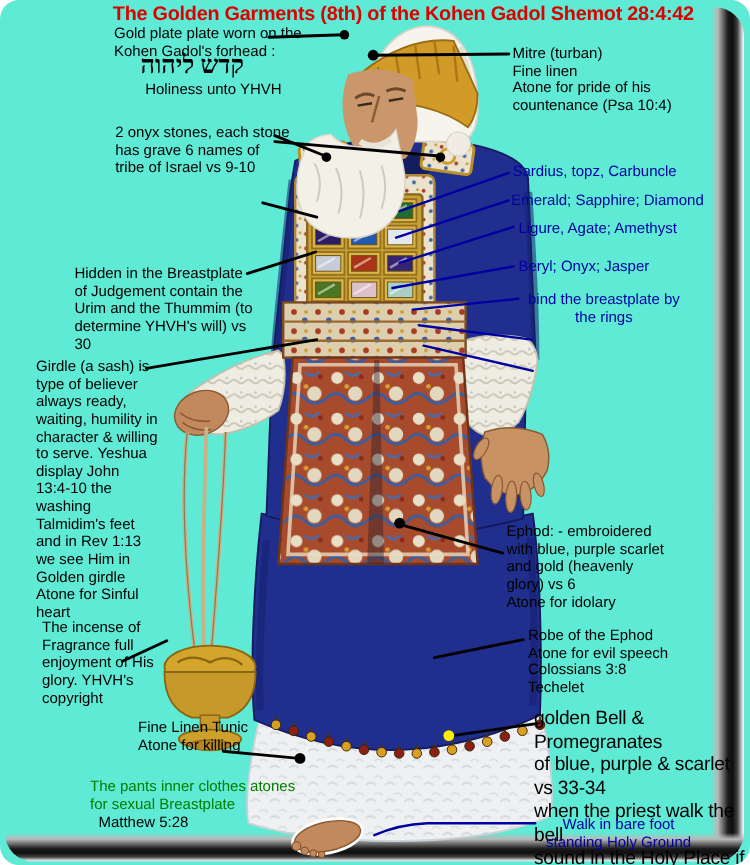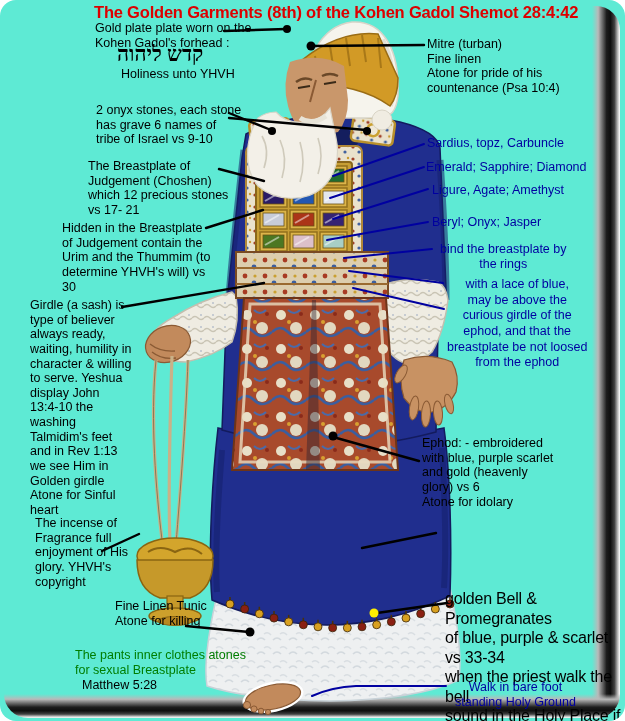--- a/index.html
+++ b/index.html
@@ -301,10 +301,6 @@
   <div class="txt" style="left:96px;top:103px">2 onyx stones, each stone
 has grave 6 names of
 tribe of Israel vs 9-10</div>
-  <div class="txt" style="left:88px;top:159px">The Breastplate of
-Judgement (Choshen)
-which 12 precious stones
-vs 17- 21</div>
   <div class="txt" style="left:62px;top:221px">Hidden in the Breastplate
 of Judgement contain the
 Urim and the Thummim (to

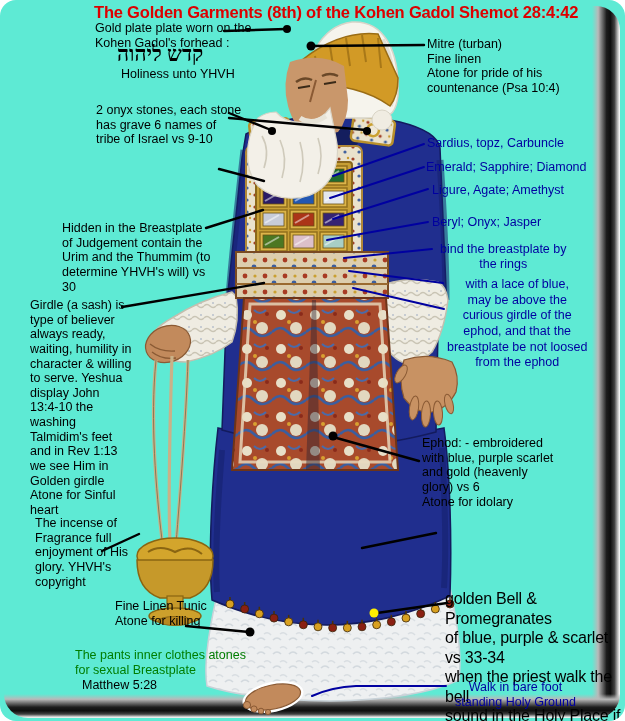--- a/index.html
+++ b/index.html
@@ -342,12 +342,6 @@
   <div class="txt blu" style="left:432px;top:215px">Beryl; Onyx; Jasper</div>
   <div class="txt blu" style="left:440px;top:242px">bind the breastplate by
 the rings</div>
-  <div class="txt blu" style="left:447px;top:277px;line-height:1.25">with a lace of blue,
-may be above the
-curious girdle of the
-ephod, and that the
-breastplate be not loosed
-from the ephod</div>
   <div class="txt" style="left:422px;top:436px">Ephod: - embroidered
 with blue, purple scarlet
 and gold (heavenly

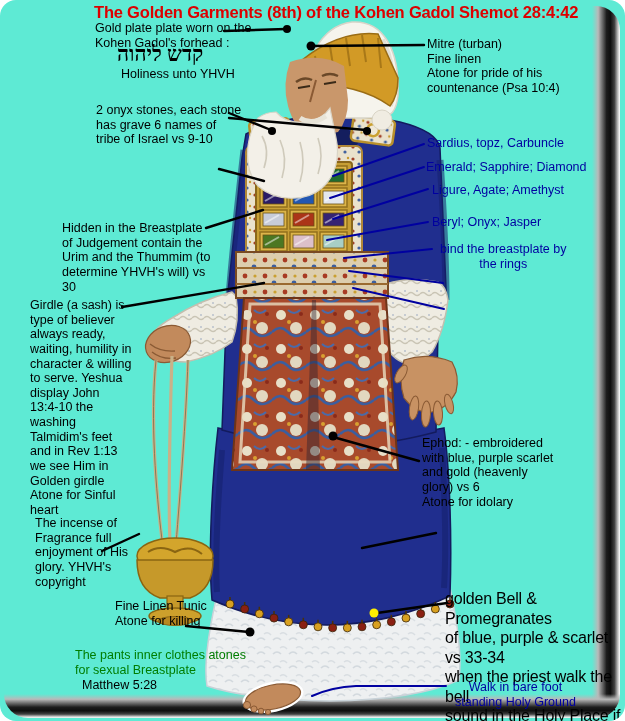--- a/index.html
+++ b/index.html
@@ -347,6 +347,10 @@
 and gold (heavenly
 glory) vs 6
 Atone for idolary</div>
+  <div class="txt" style="left:440px;top:522px">Robe of the Ephod
+Atone for evil speech
+Colossians 3:8
+Techelet</div>
   <div class="txt small" style="left:445px;top:589px">golden Bell &amp;  Promegranates
 of blue, purple &amp; scarlet  vs 33-34
 when the priest walk the bell

